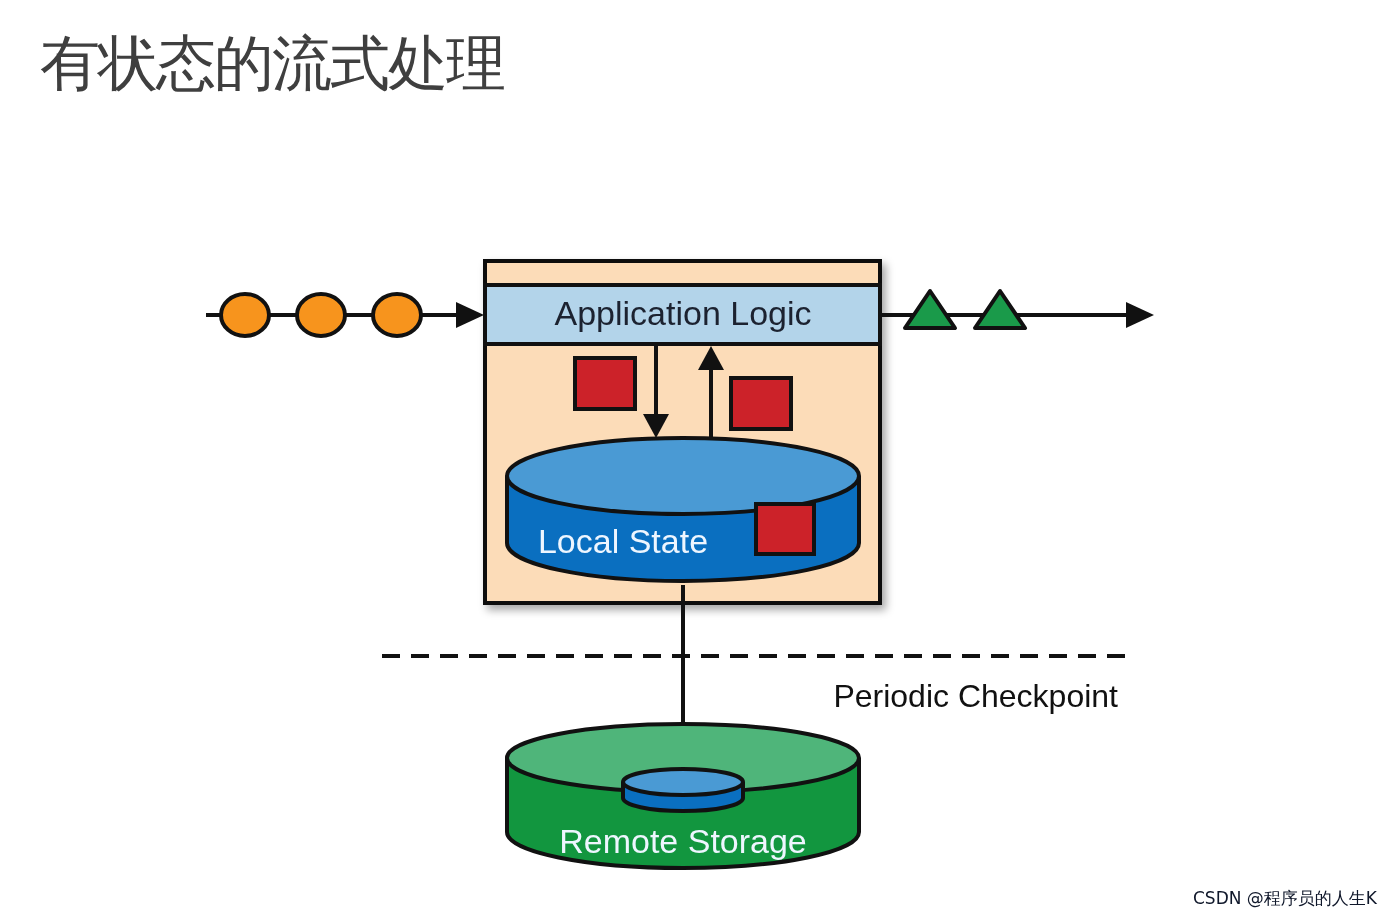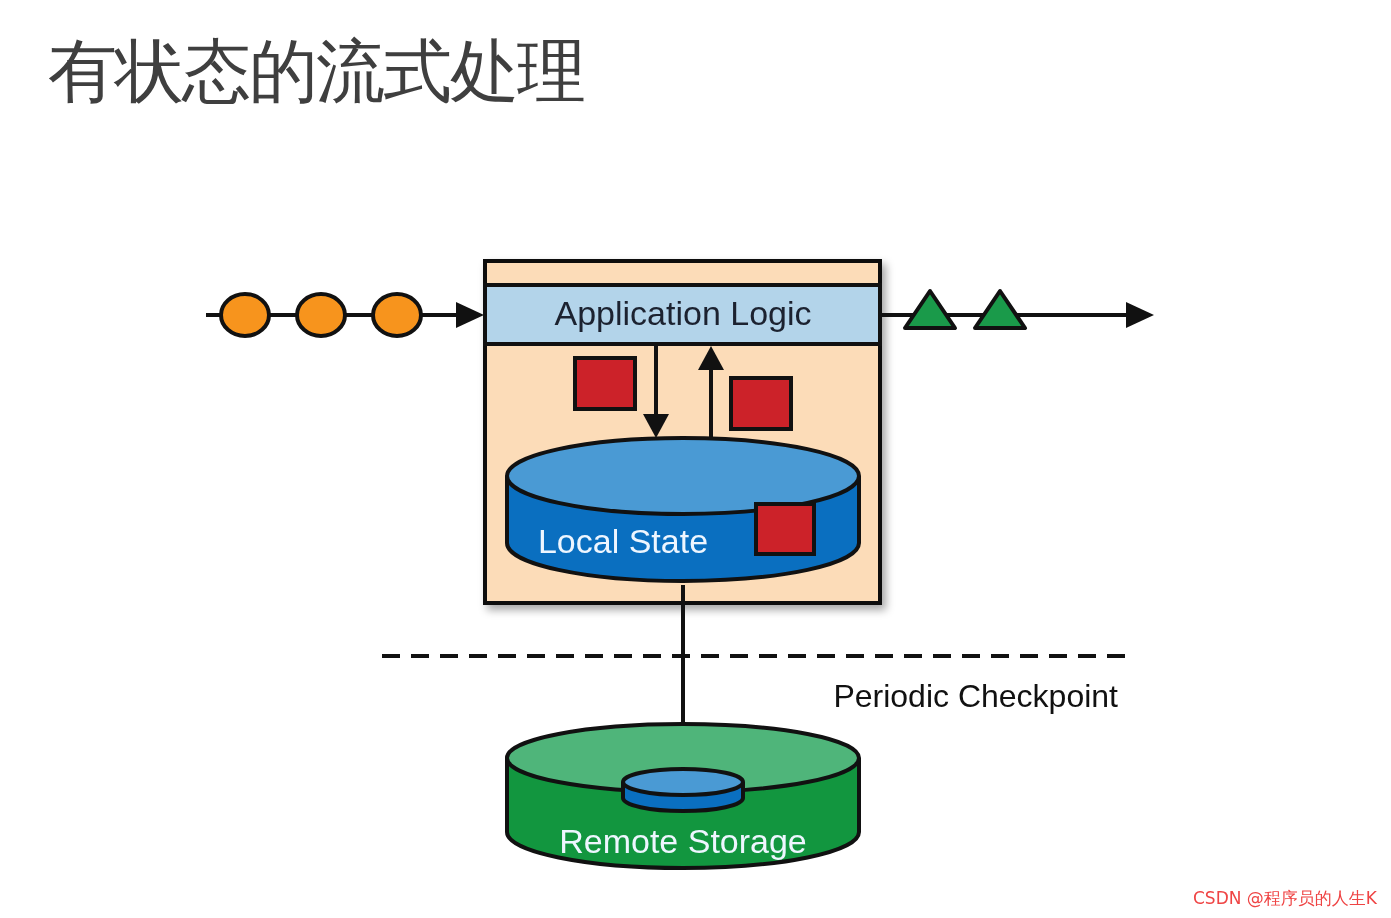--- a/index.html
+++ b/index.html
@@ -4,7 +4,7 @@
 <style>
   html, body { margin:0; padding:0; background:#ffffff; }
   body { width:1391px; height:918px; position:relative; overflow:hidden; font-family:"Liberation Sans", sans-serif; }
-  .title { position:absolute; left:48px; top:38px; font-size:69px; color:#3f3f3f; font-family:Liberation Serif, serif; letter-spacing:-2px; line-height:1; white-space:nowrap; }
+  .title { position:absolute; left:40px; top:38px; font-size:60px; color:#3f3f3f; font-family:Liberation Mono, monospace; letter-spacing:-2px; line-height:1; white-space:nowrap; }
   .watermark { position:absolute; right:14px; bottom:8px; font-size:17px; color:#ef4444; font-family:"DejaVu Sans", sans-serif; }
   svg { position:absolute; left:0; top:0; }
   .lbl { font-family:"Liberation Sans", sans-serif; }

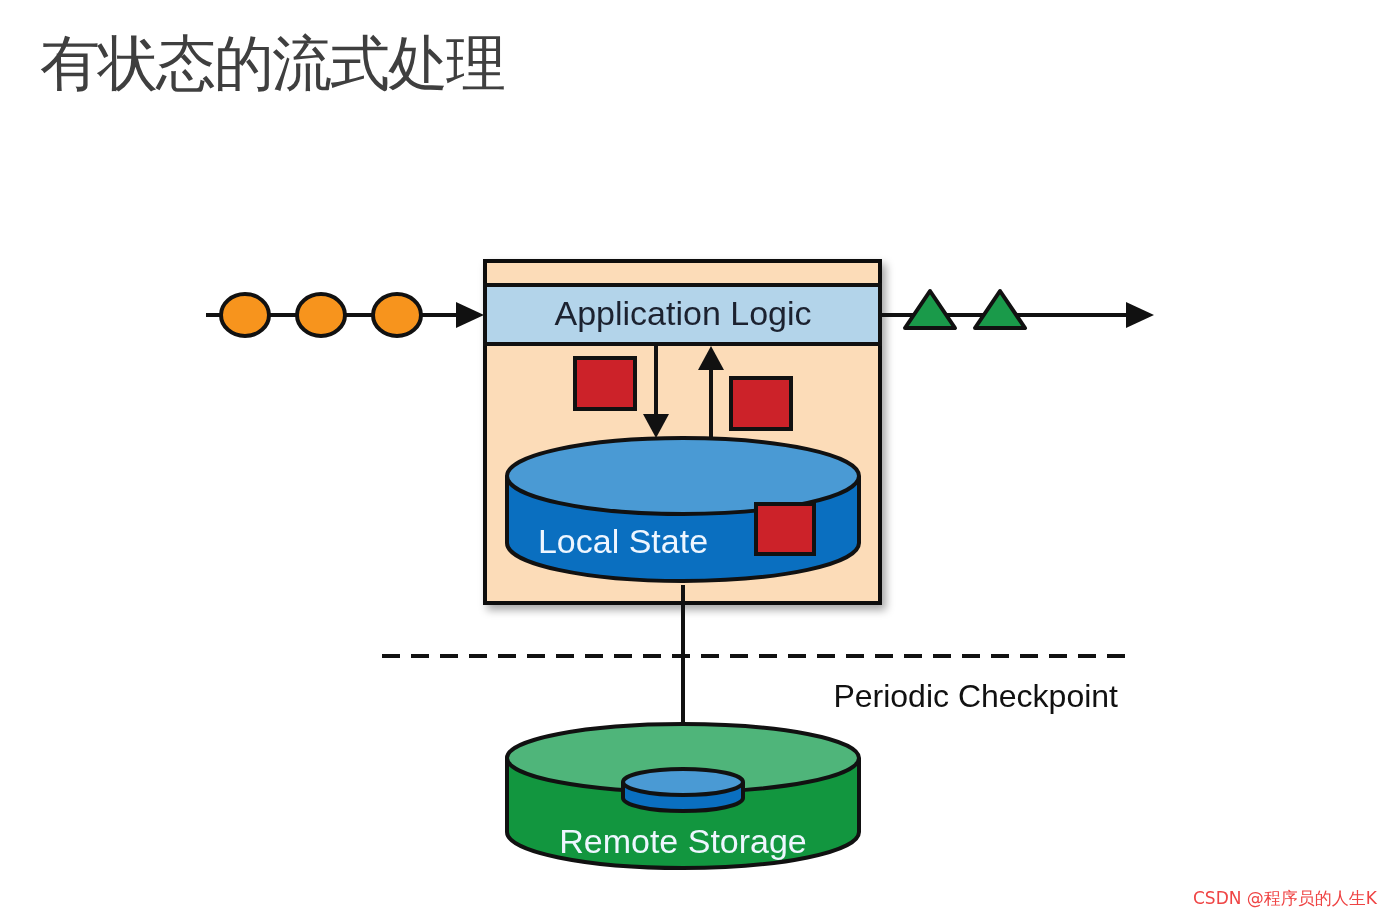--- a/index.html
+++ b/index.html
@@ -5,7 +5,7 @@
   html, body { margin:0; padding:0; background:#ffffff; }
   body { width:1391px; height:918px; position:relative; overflow:hidden; font-family:"Liberation Sans", sans-serif; }
   .title { position:absolute; left:40px; top:38px; font-size:60px; color:#3f3f3f; font-family:Liberation Mono, monospace; letter-spacing:-2px; line-height:1; white-space:nowrap; }
-  .watermark { position:absolute; right:14px; bottom:8px; font-size:17px; color:#ef4444; font-family:"DejaVu Sans", sans-serif; }
+  .watermark { position:absolute; right:14px; bottom:8px; font-size:17px; color:#0f172a; font-family:"DejaVu Sans", sans-serif; }
   svg { position:absolute; left:0; top:0; }
   .lbl { font-family:"Liberation Sans", sans-serif; }
 </style>

